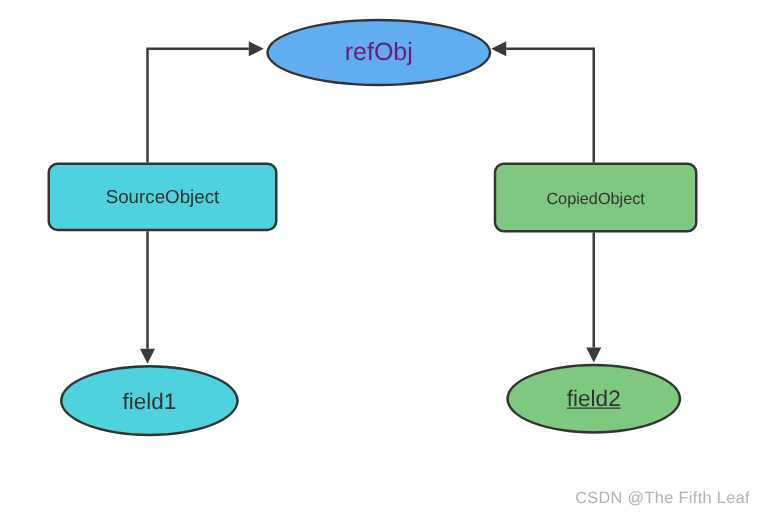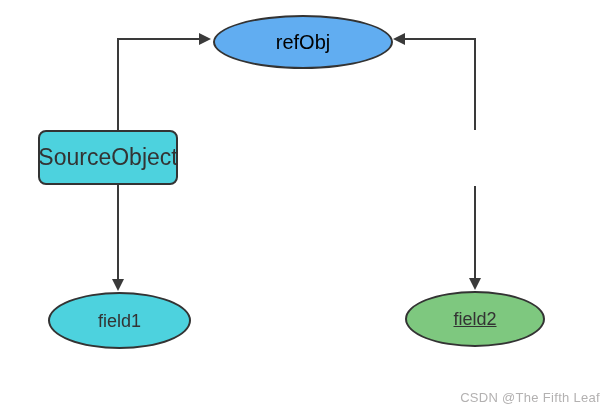--- a/index.html
+++ b/index.html
@@ -80,7 +80,7 @@
     </g>
   </svg>
 
-  <div class="node ellipse node-refobj" style="background-color: rgb(97, 173, 241); border-color: rgb(51, 51, 51); color: #000000;">
+  <div class="node ellipse node-refobj" style="background-color: rgb(97, 173, 241); border-color: rgb(51, 51, 51); color: #701a75;">
     <span class="label">refObj</span>
   </div>
 

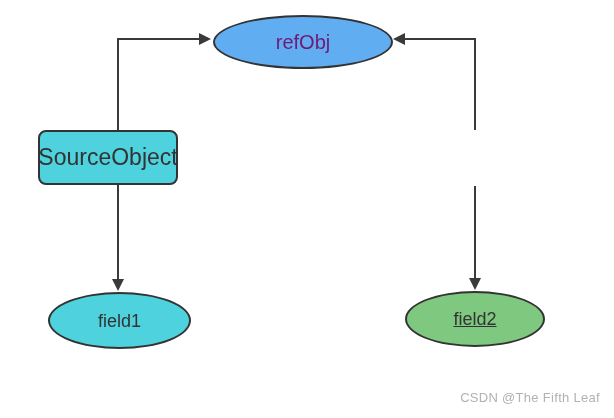--- a/index.html
+++ b/index.html
@@ -38,7 +38,7 @@
   .rect    { border-radius: 8px; }
 
   .node-refobj   { left: 213px; top: 15px;  width: 180px; height: 54px; font-size: 20px; }
-  .node-source   { left: 38px;  top: 130px; width: 140px; height: 55px; font-size: 23px; }
+  .node-source   { left: 38px;  top: 130px; width: 184px; height: 55px; font-size: 15px; }
   .node-copied   { left: 395px; top: 130px; width: 163px; height: 56px; font-size: 13px; }
   .node-field1   { left: 48px;  top: 292px; width: 143px; height: 57px; font-size: 18px; }
   .node-field2   { left: 405px; top: 291px; width: 140px; height: 56px; font-size: 18px; }

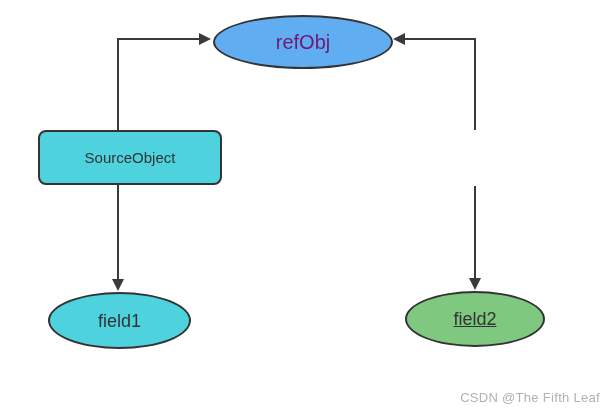--- a/index.html
+++ b/index.html
@@ -88,6 +88,9 @@
     <span class="label">SourceObject</span>
   </div>
 
+  <div class="node rect node-copied" style="background-color: rgb(126, 200, 127); border-color: rgb(51, 51, 51); color: rgb(51, 51, 51);">
+    <span class="label">CopiedObject</span>
+  </div>
 
   <div class="node ellipse node-field1" style="background-color: rgb(77, 210, 222); border-color: rgb(51, 51, 51); color: rgb(51, 51, 51); justify-content: center;">
     <span class="label">field1</span>

